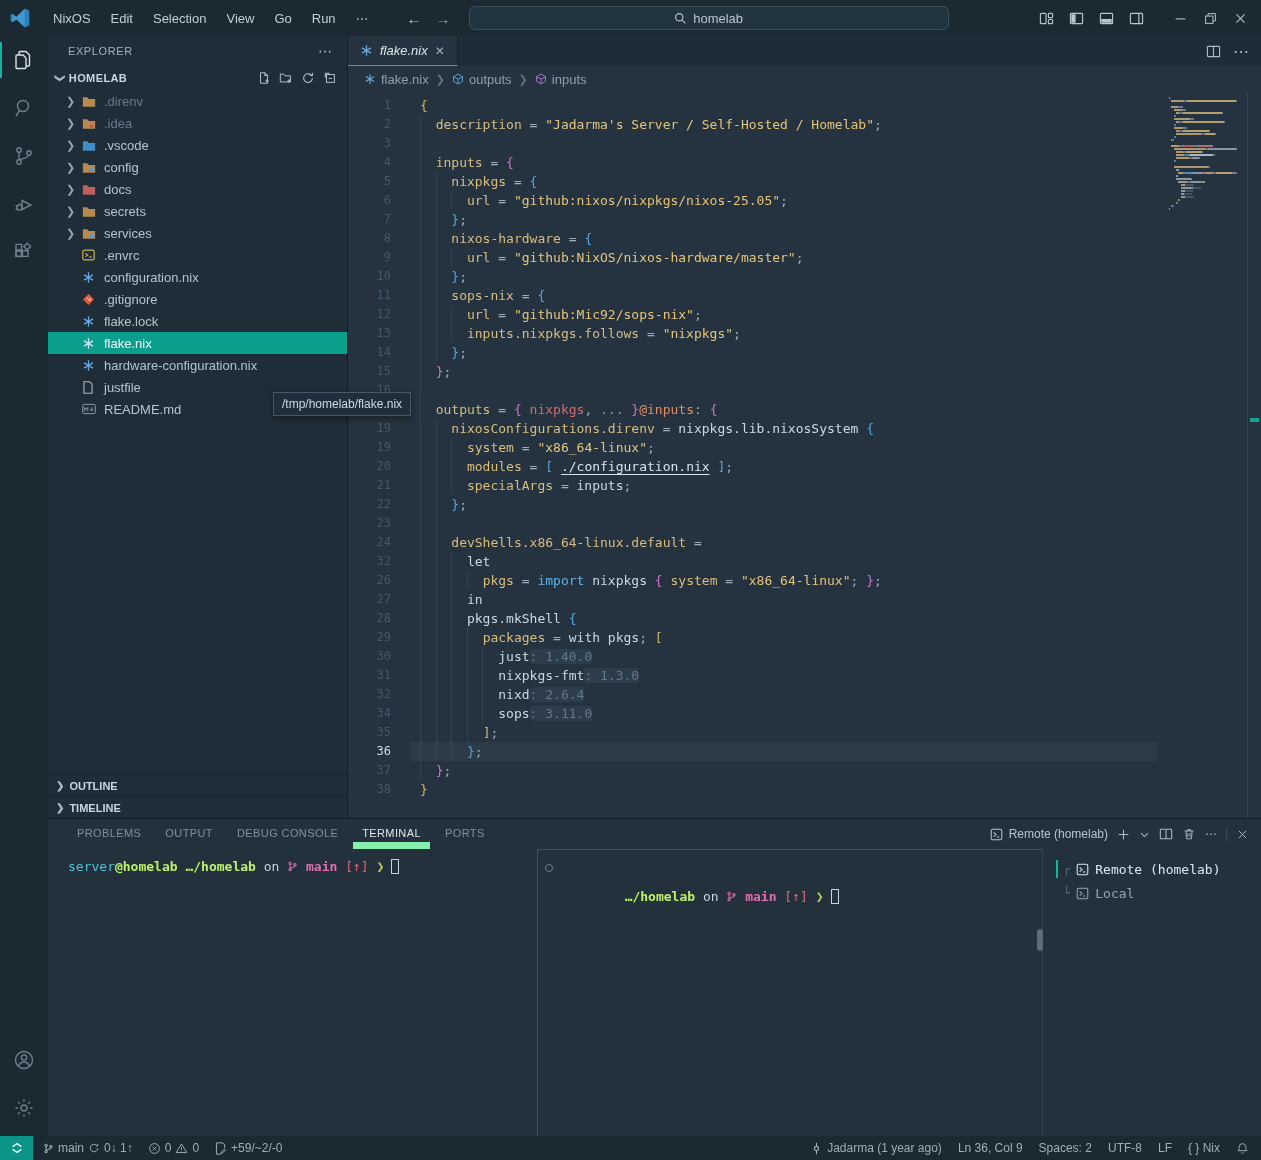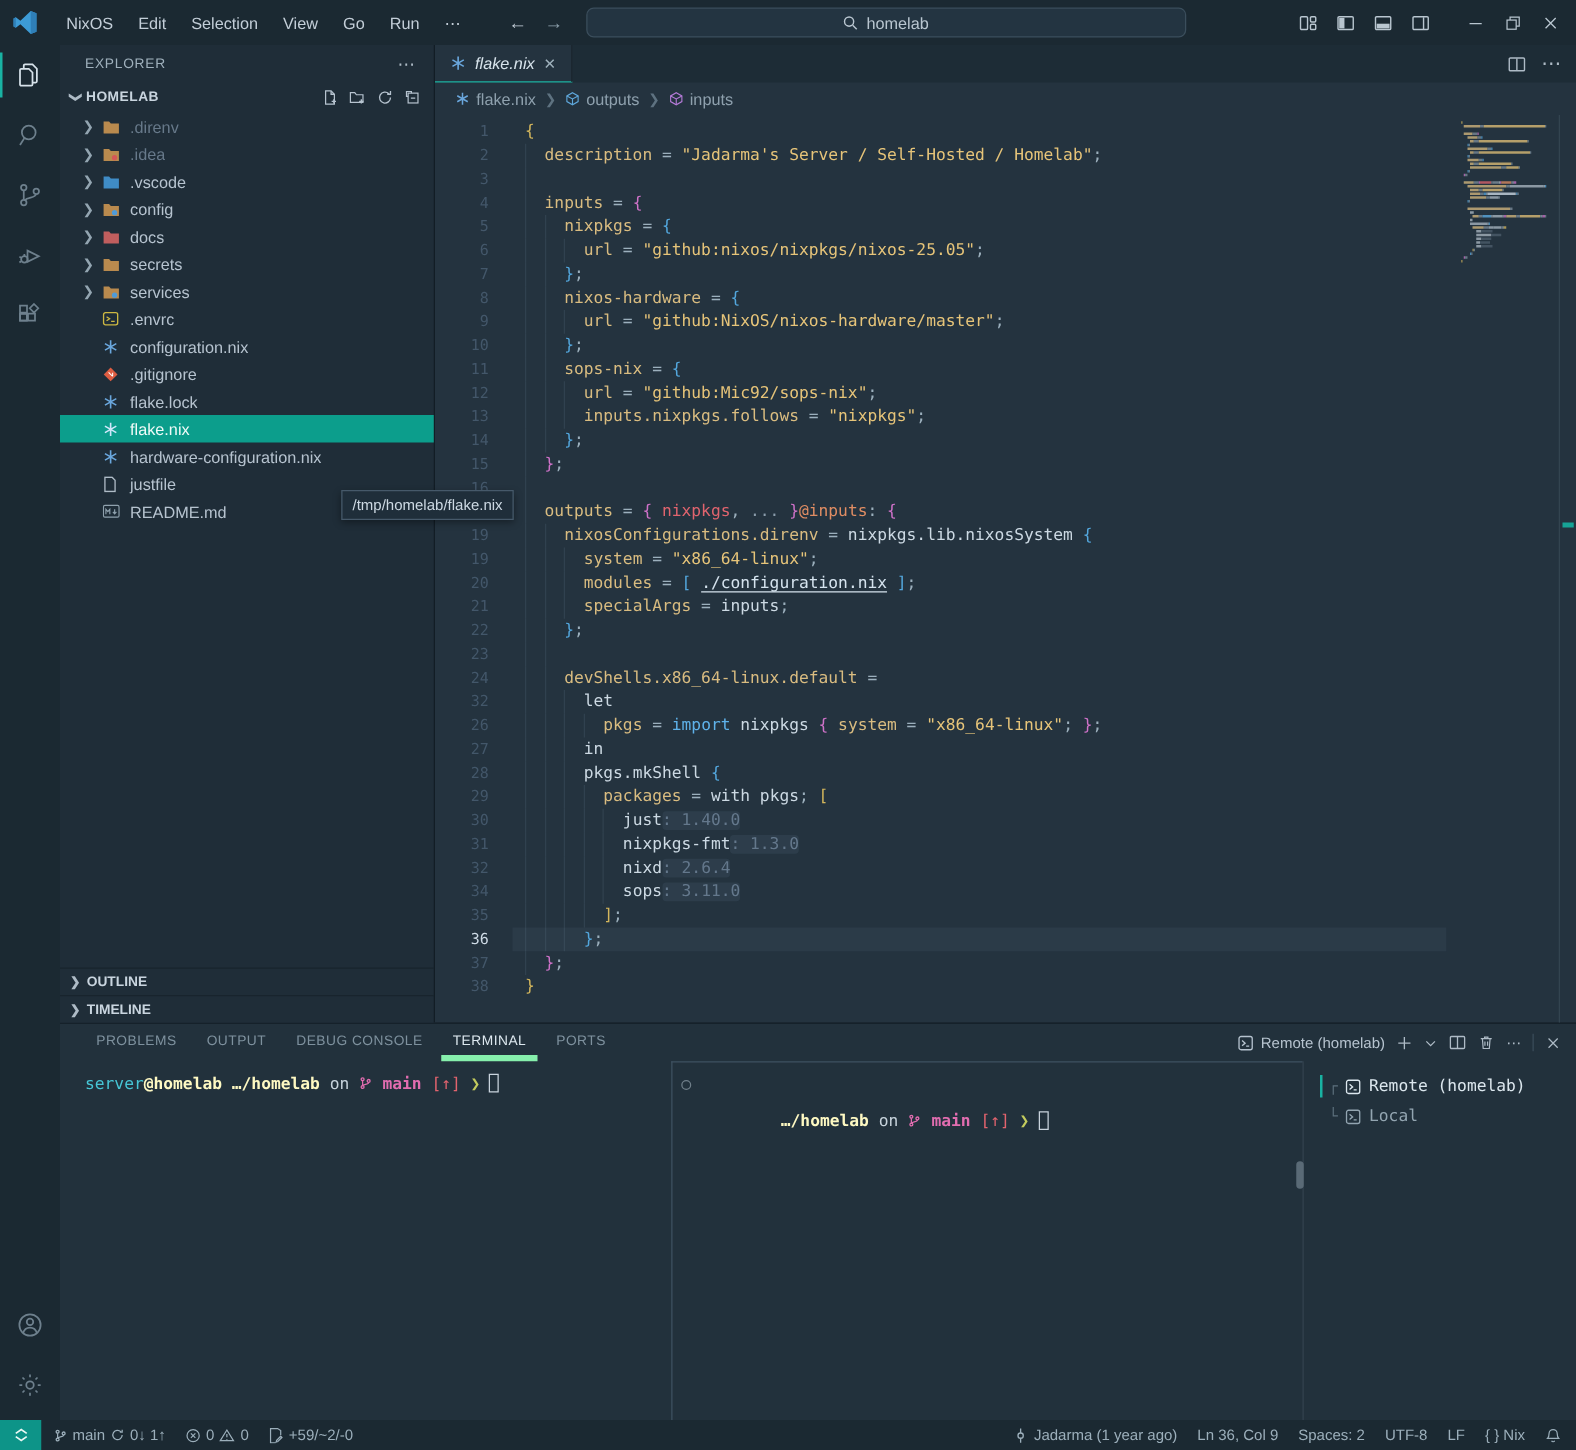--- a/index.html
+++ b/index.html
@@ -83,7 +83,7 @@
   .panel-head { height:30px; flex:none; display:flex; align-items:center; padding:0 12px 0 20px; }
   .ptabs { display:flex; gap:6px; height:30px; }
   .ptab { padding:0 9px; font-size:11px; letter-spacing:.4px; color:#7e919e; line-height:29px; }
-  .ptab.active { color:#dce7ee; border-bottom:5px solid #86efac; }
+  .ptab.active { color:#dce7ee; border-bottom:7px solid #86efac; }
   .phead-right { margin-left:auto; display:flex; align-items:center; gap:9px; color:#aebbc6; font-size:12px; }
   .phead-label { display:flex; align-items:center; gap:6px; color:#b6c3cf; }
   .phead-sep { width:1px; height:14px; background:#3a4c59; }

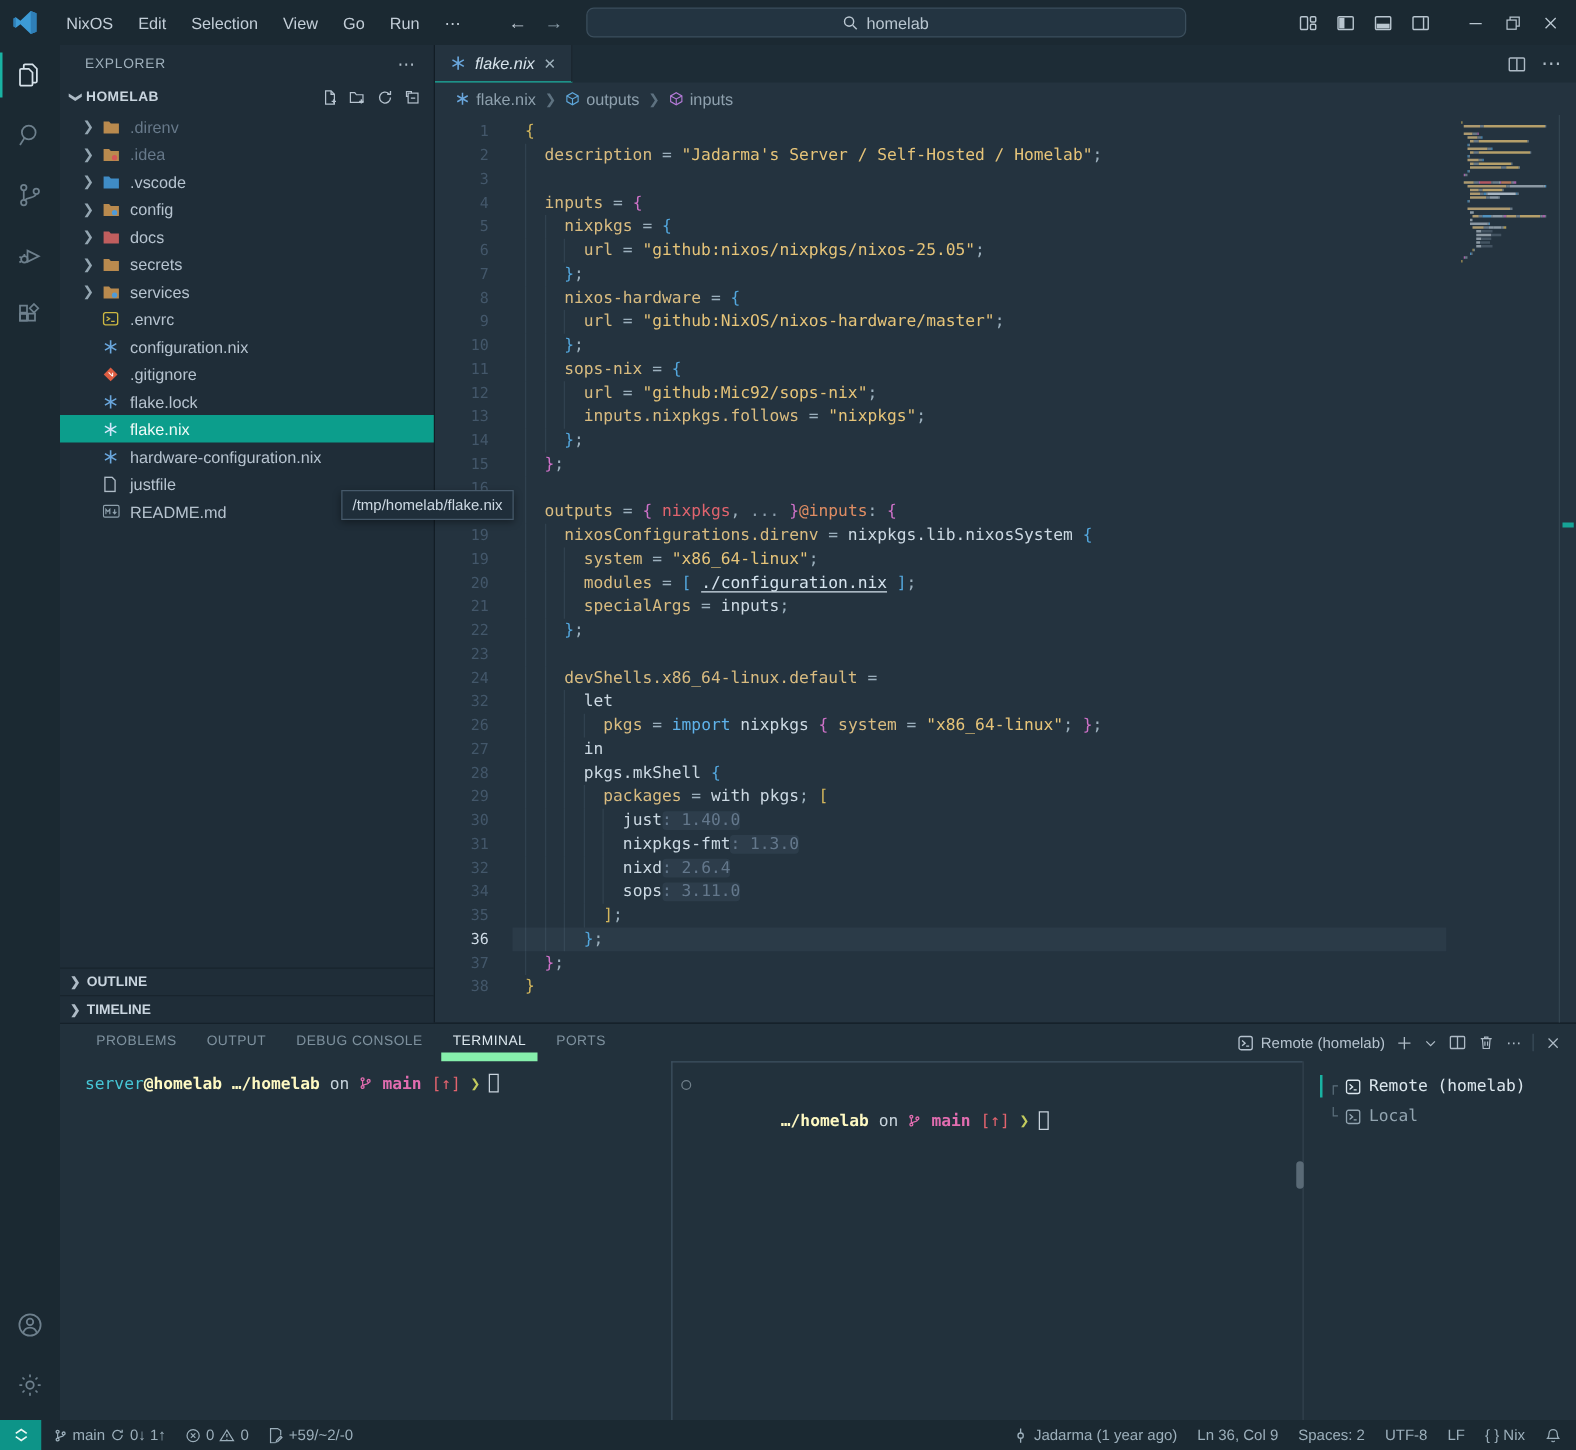--- a/index.html
+++ b/index.html
@@ -91,7 +91,7 @@
   .term { width:489px; flex:none; padding:10px 0 0 20px; white-space:pre; }
   .term2 { flex:1; border-left:1px solid #3e5160; border-top:1px solid #3e5160; padding:9px 0 0 24px; position:relative; white-space:pre; min-width:0; }
   .term-dec { position:absolute; left:7px; top:14px; width:8px; height:8px; border:1px solid #707f8a; border-radius:50%; }
-  .t-cy{color:#46c6d6} .t-yb{color:#fef9c3;font-weight:bold} .t-w{color:#c7d3dc}
+  .t-cy{color:#46c6d6} .t-yb{color:#bef264;font-weight:bold} .t-w{color:#c7d3dc}
   .t-pk{color:#e26db0;font-weight:bold} .t-rd{color:#e2636e} .t-pr{color:#c3cb5d}
   .t-branch{color:#e26db0}
   .t-cursor { display:inline-block; width:8px; height:15px; border:1px solid #c9d4dd; vertical-align:-3px; margin-left:7px; }

